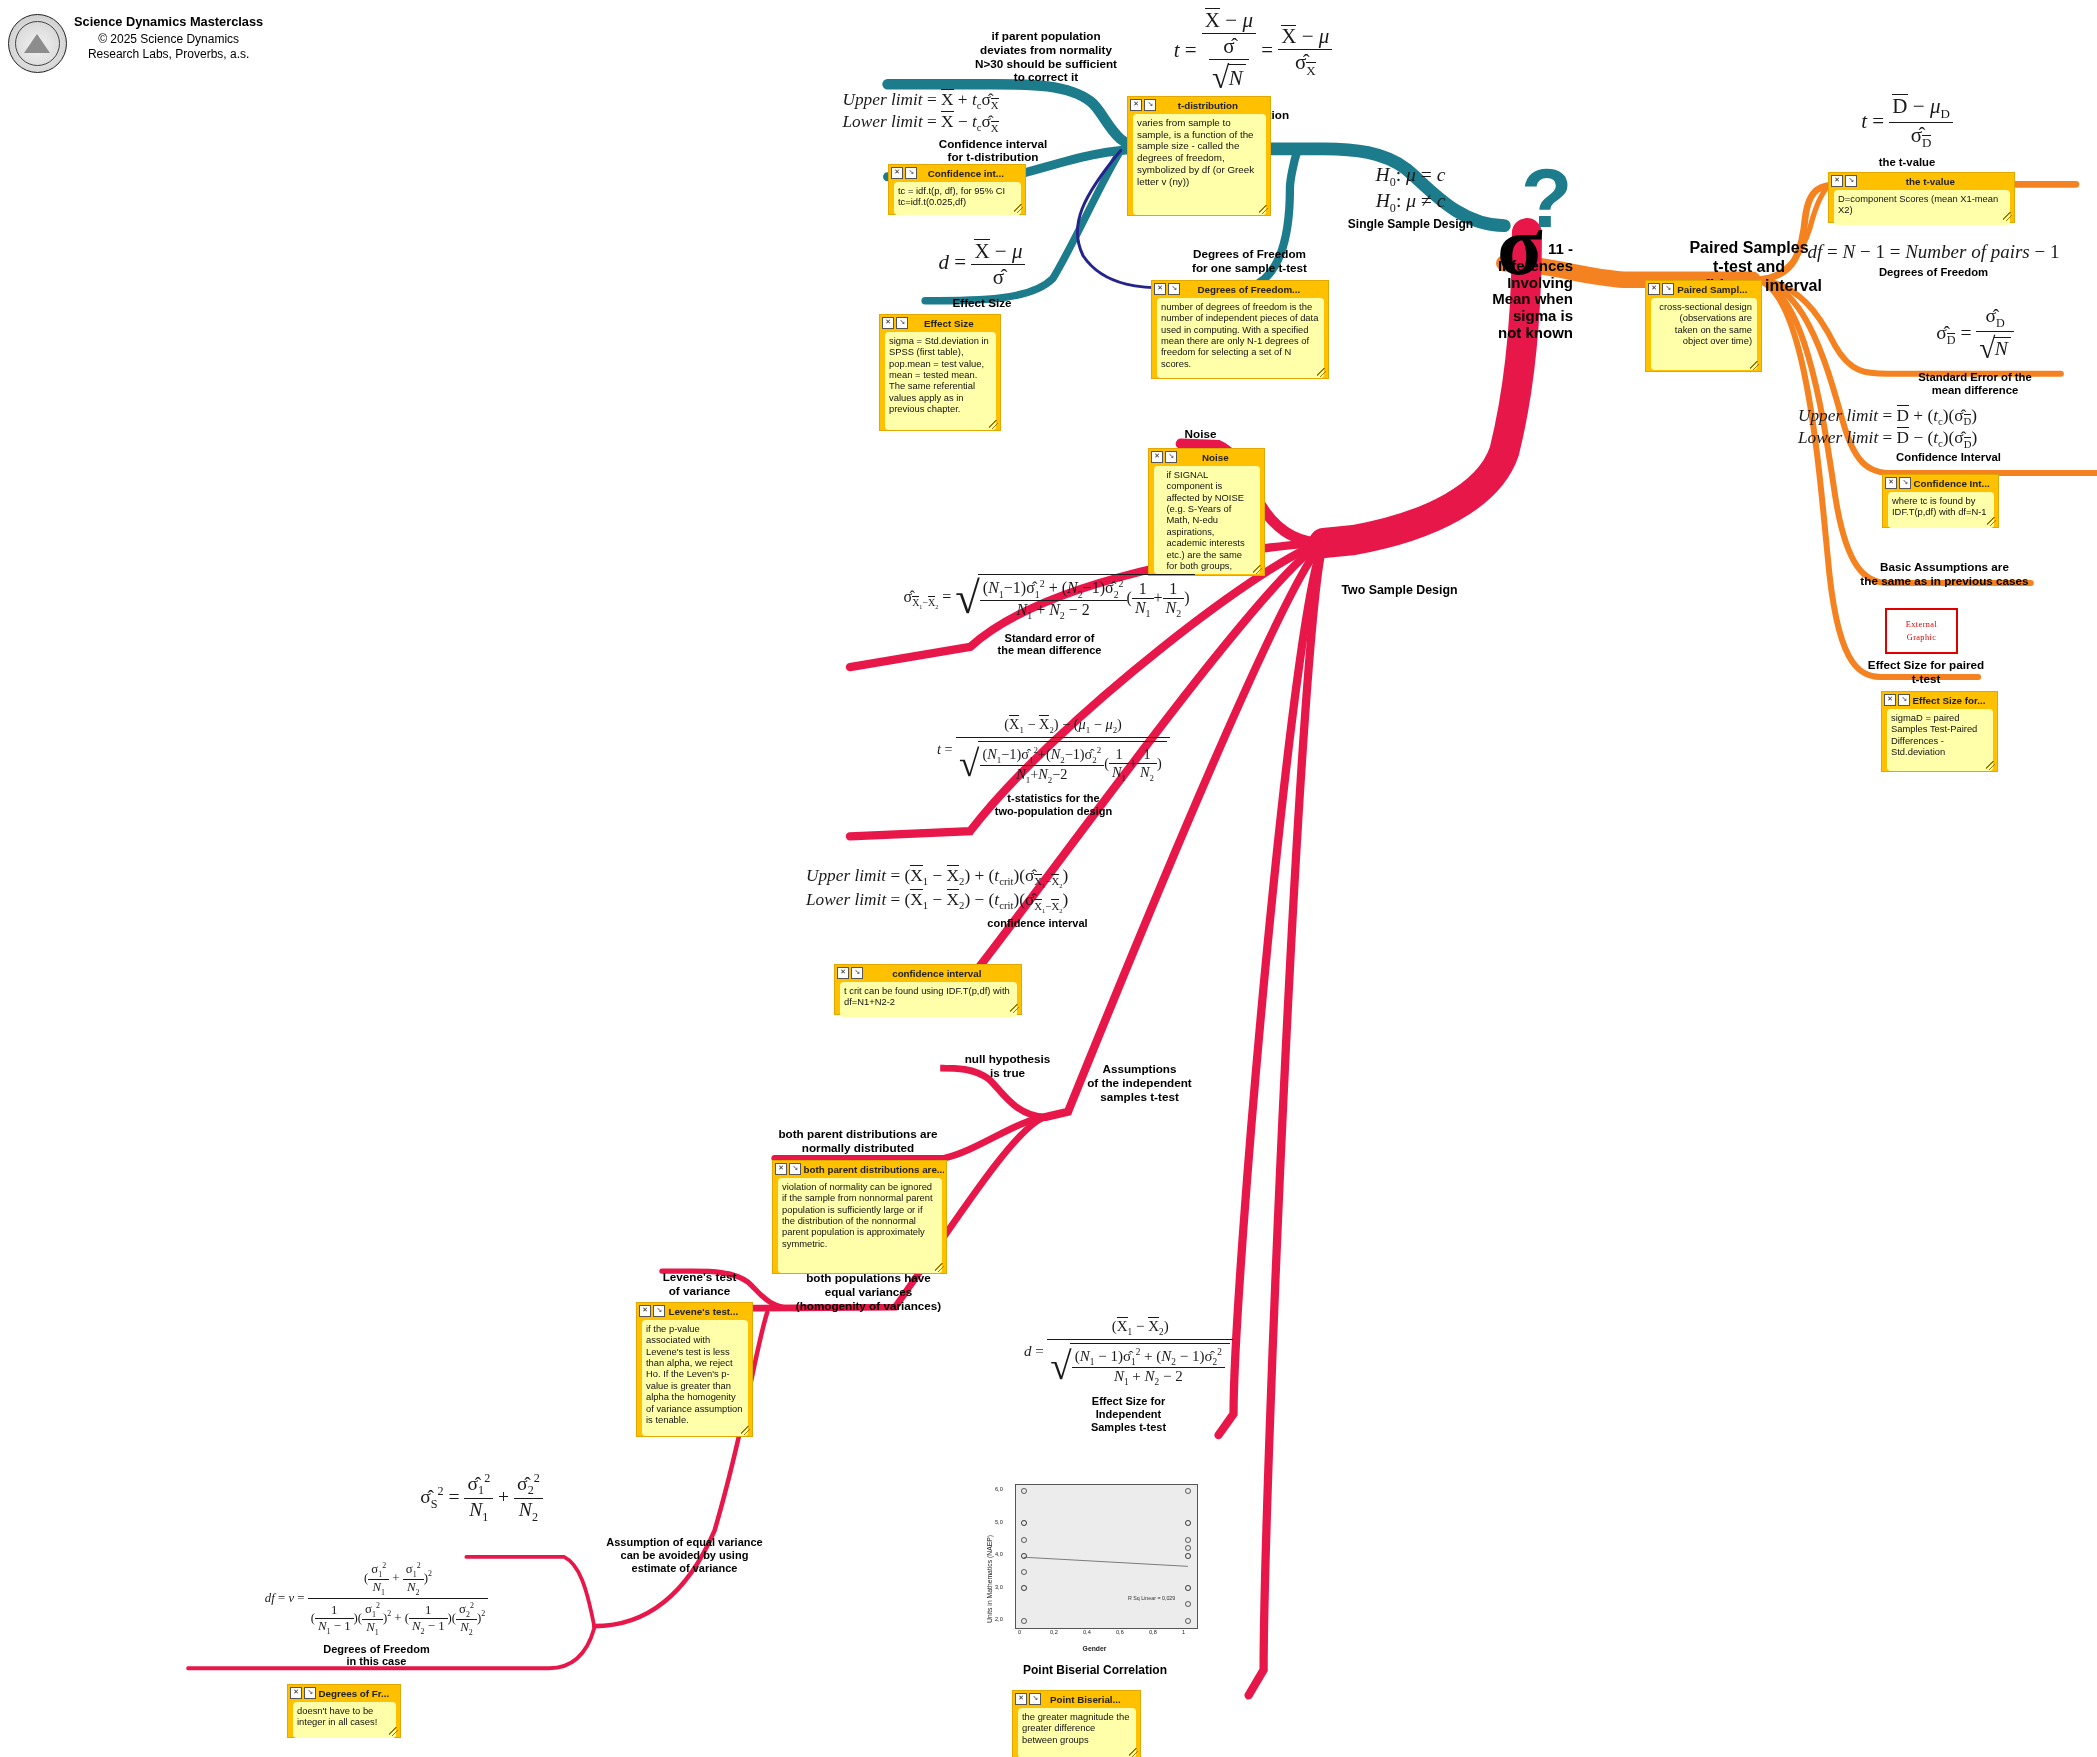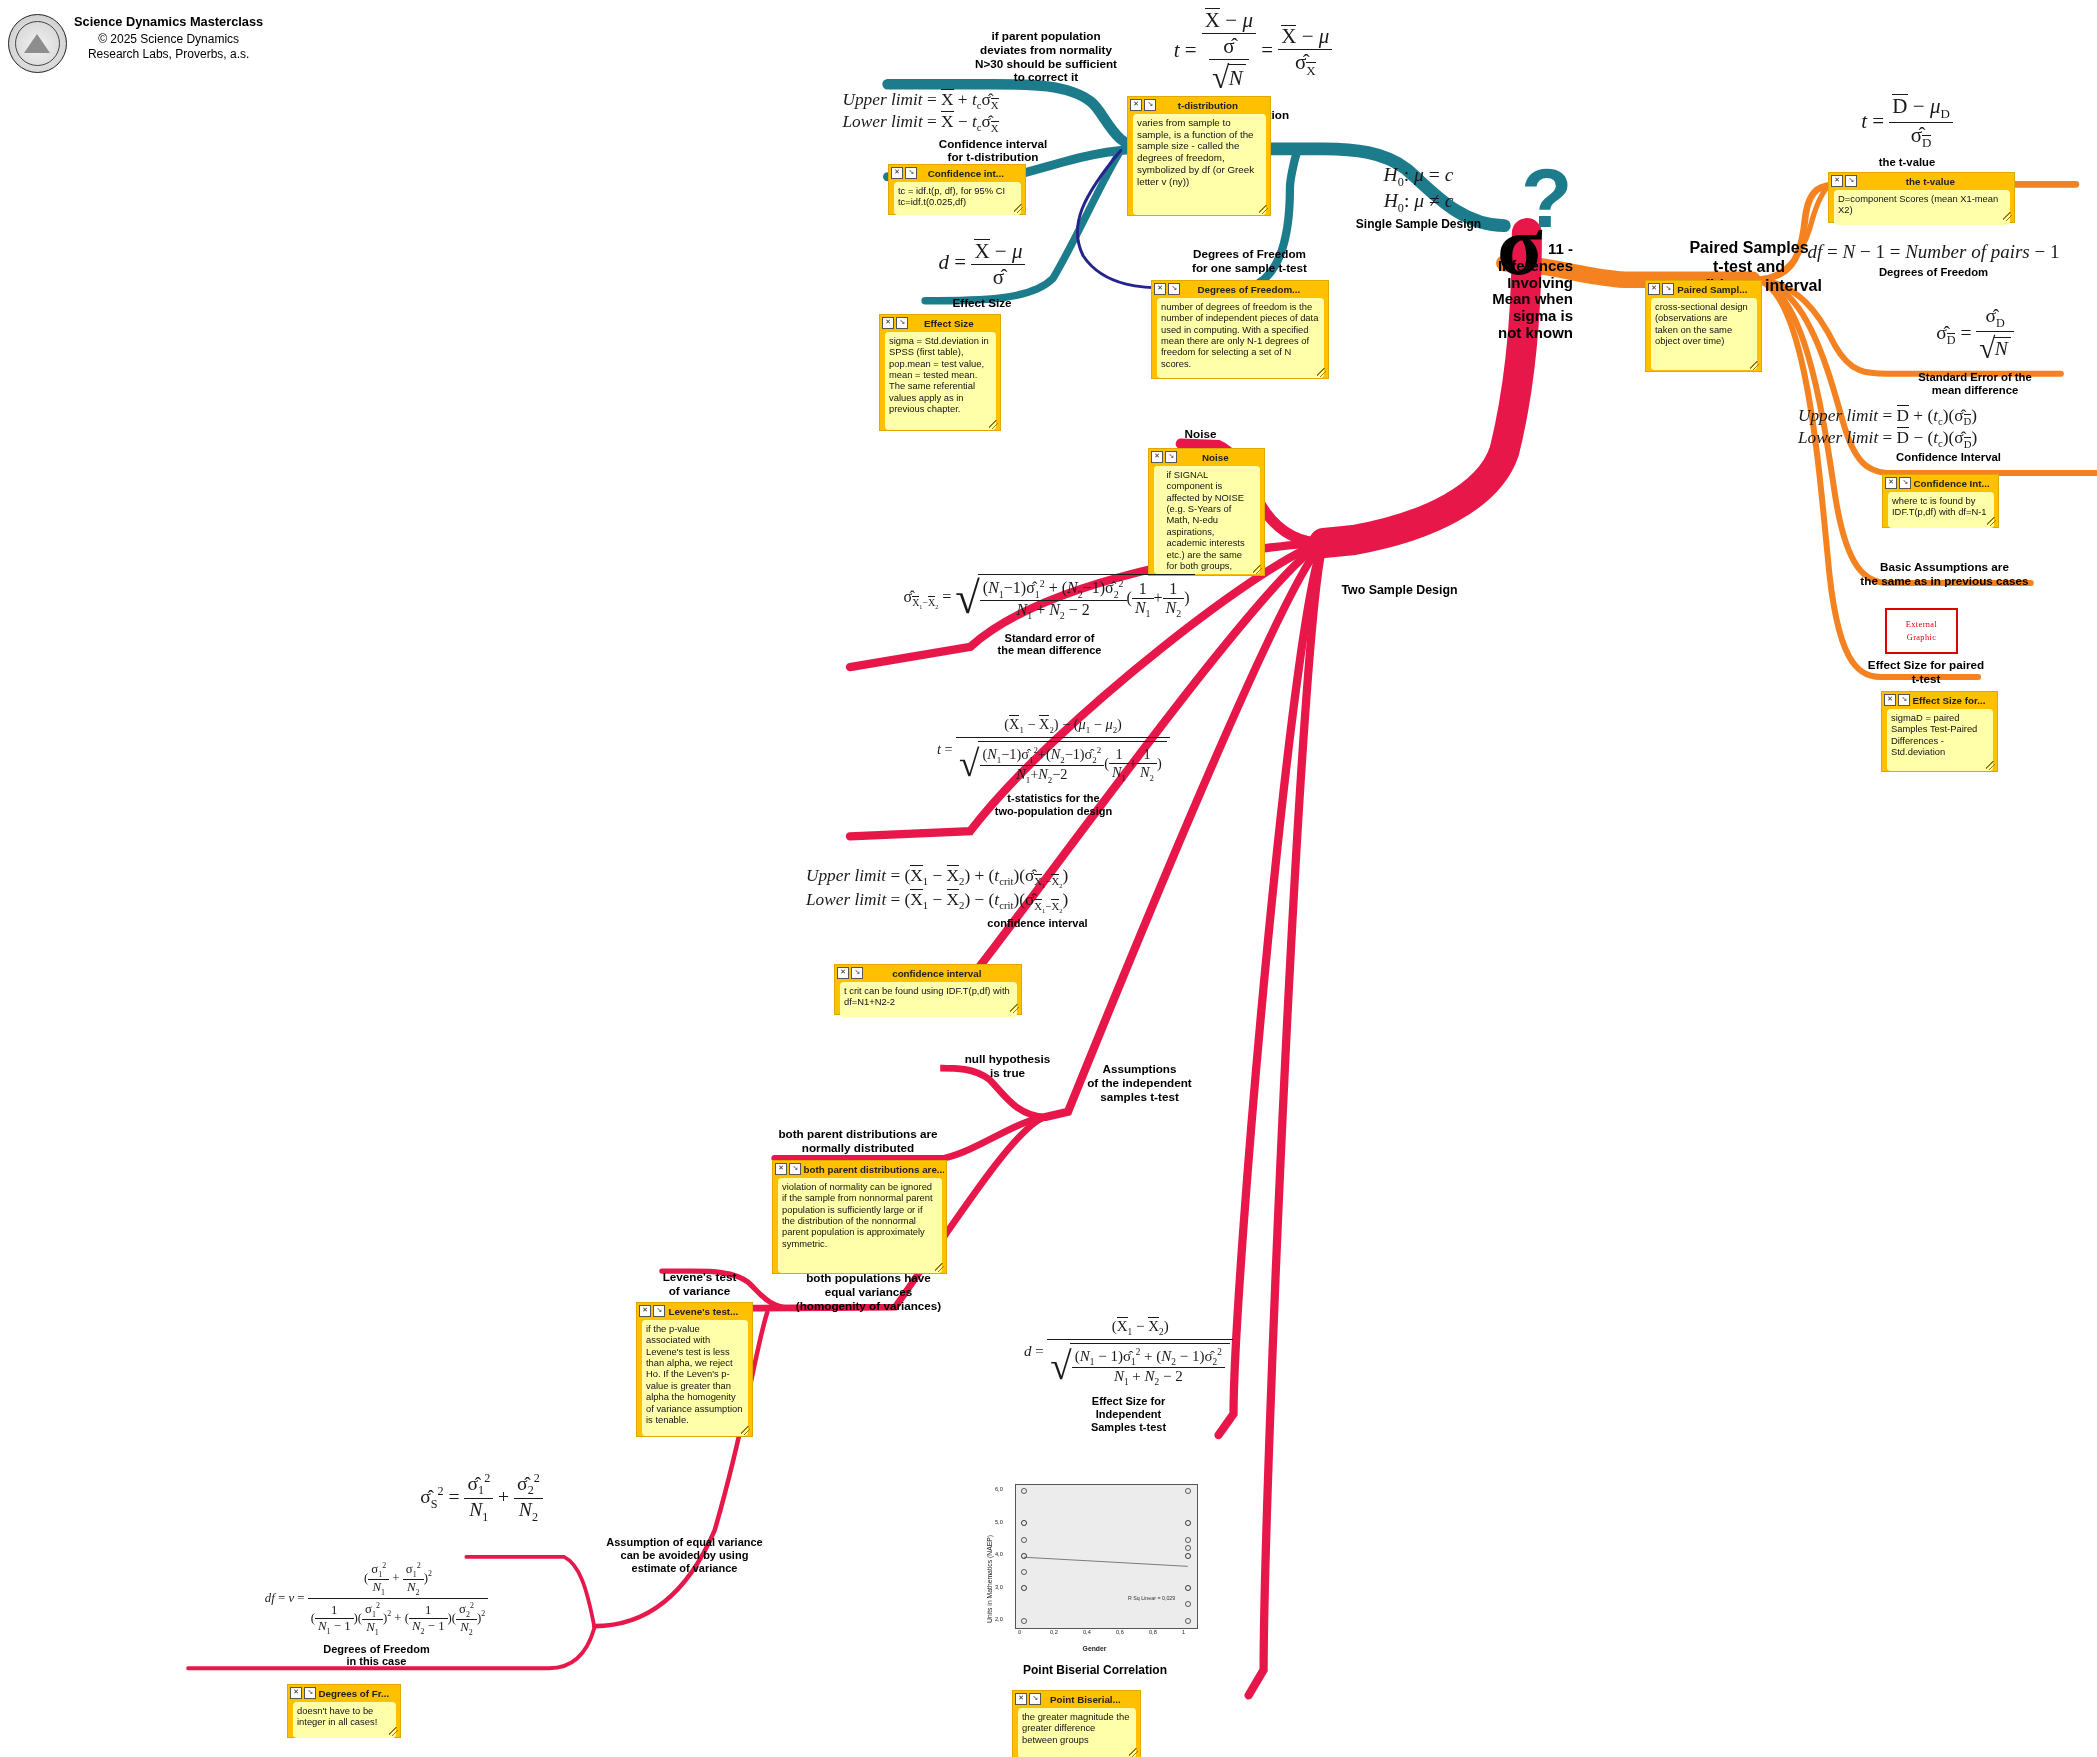--- a/index.html
+++ b/index.html
@@ -124,7 +124,7 @@
     <div>not known</div>
   </div>
 
-  <div class="node" style="left:1294px;top:164px;width:233px;margin-left:8px;">
+  <div class="node" style="left:1294px;top:164px;width:233px;">
     <div class="math" style="font-size:19.6px;"><span class="mi">H</span><sub>0</sub>: <span class="mi">μ</span> = <span class="mi">c</span></div>
     <div class="math" style="font-size:19.6px;"><span class="mi">H</span><sub>0</sub>: <span class="mi">μ</span> ≠ <span class="mi">c</span></div>
     <div class="lbl" style="font-size:12px;margin-top:1.5px;">Single Sample Design</div>

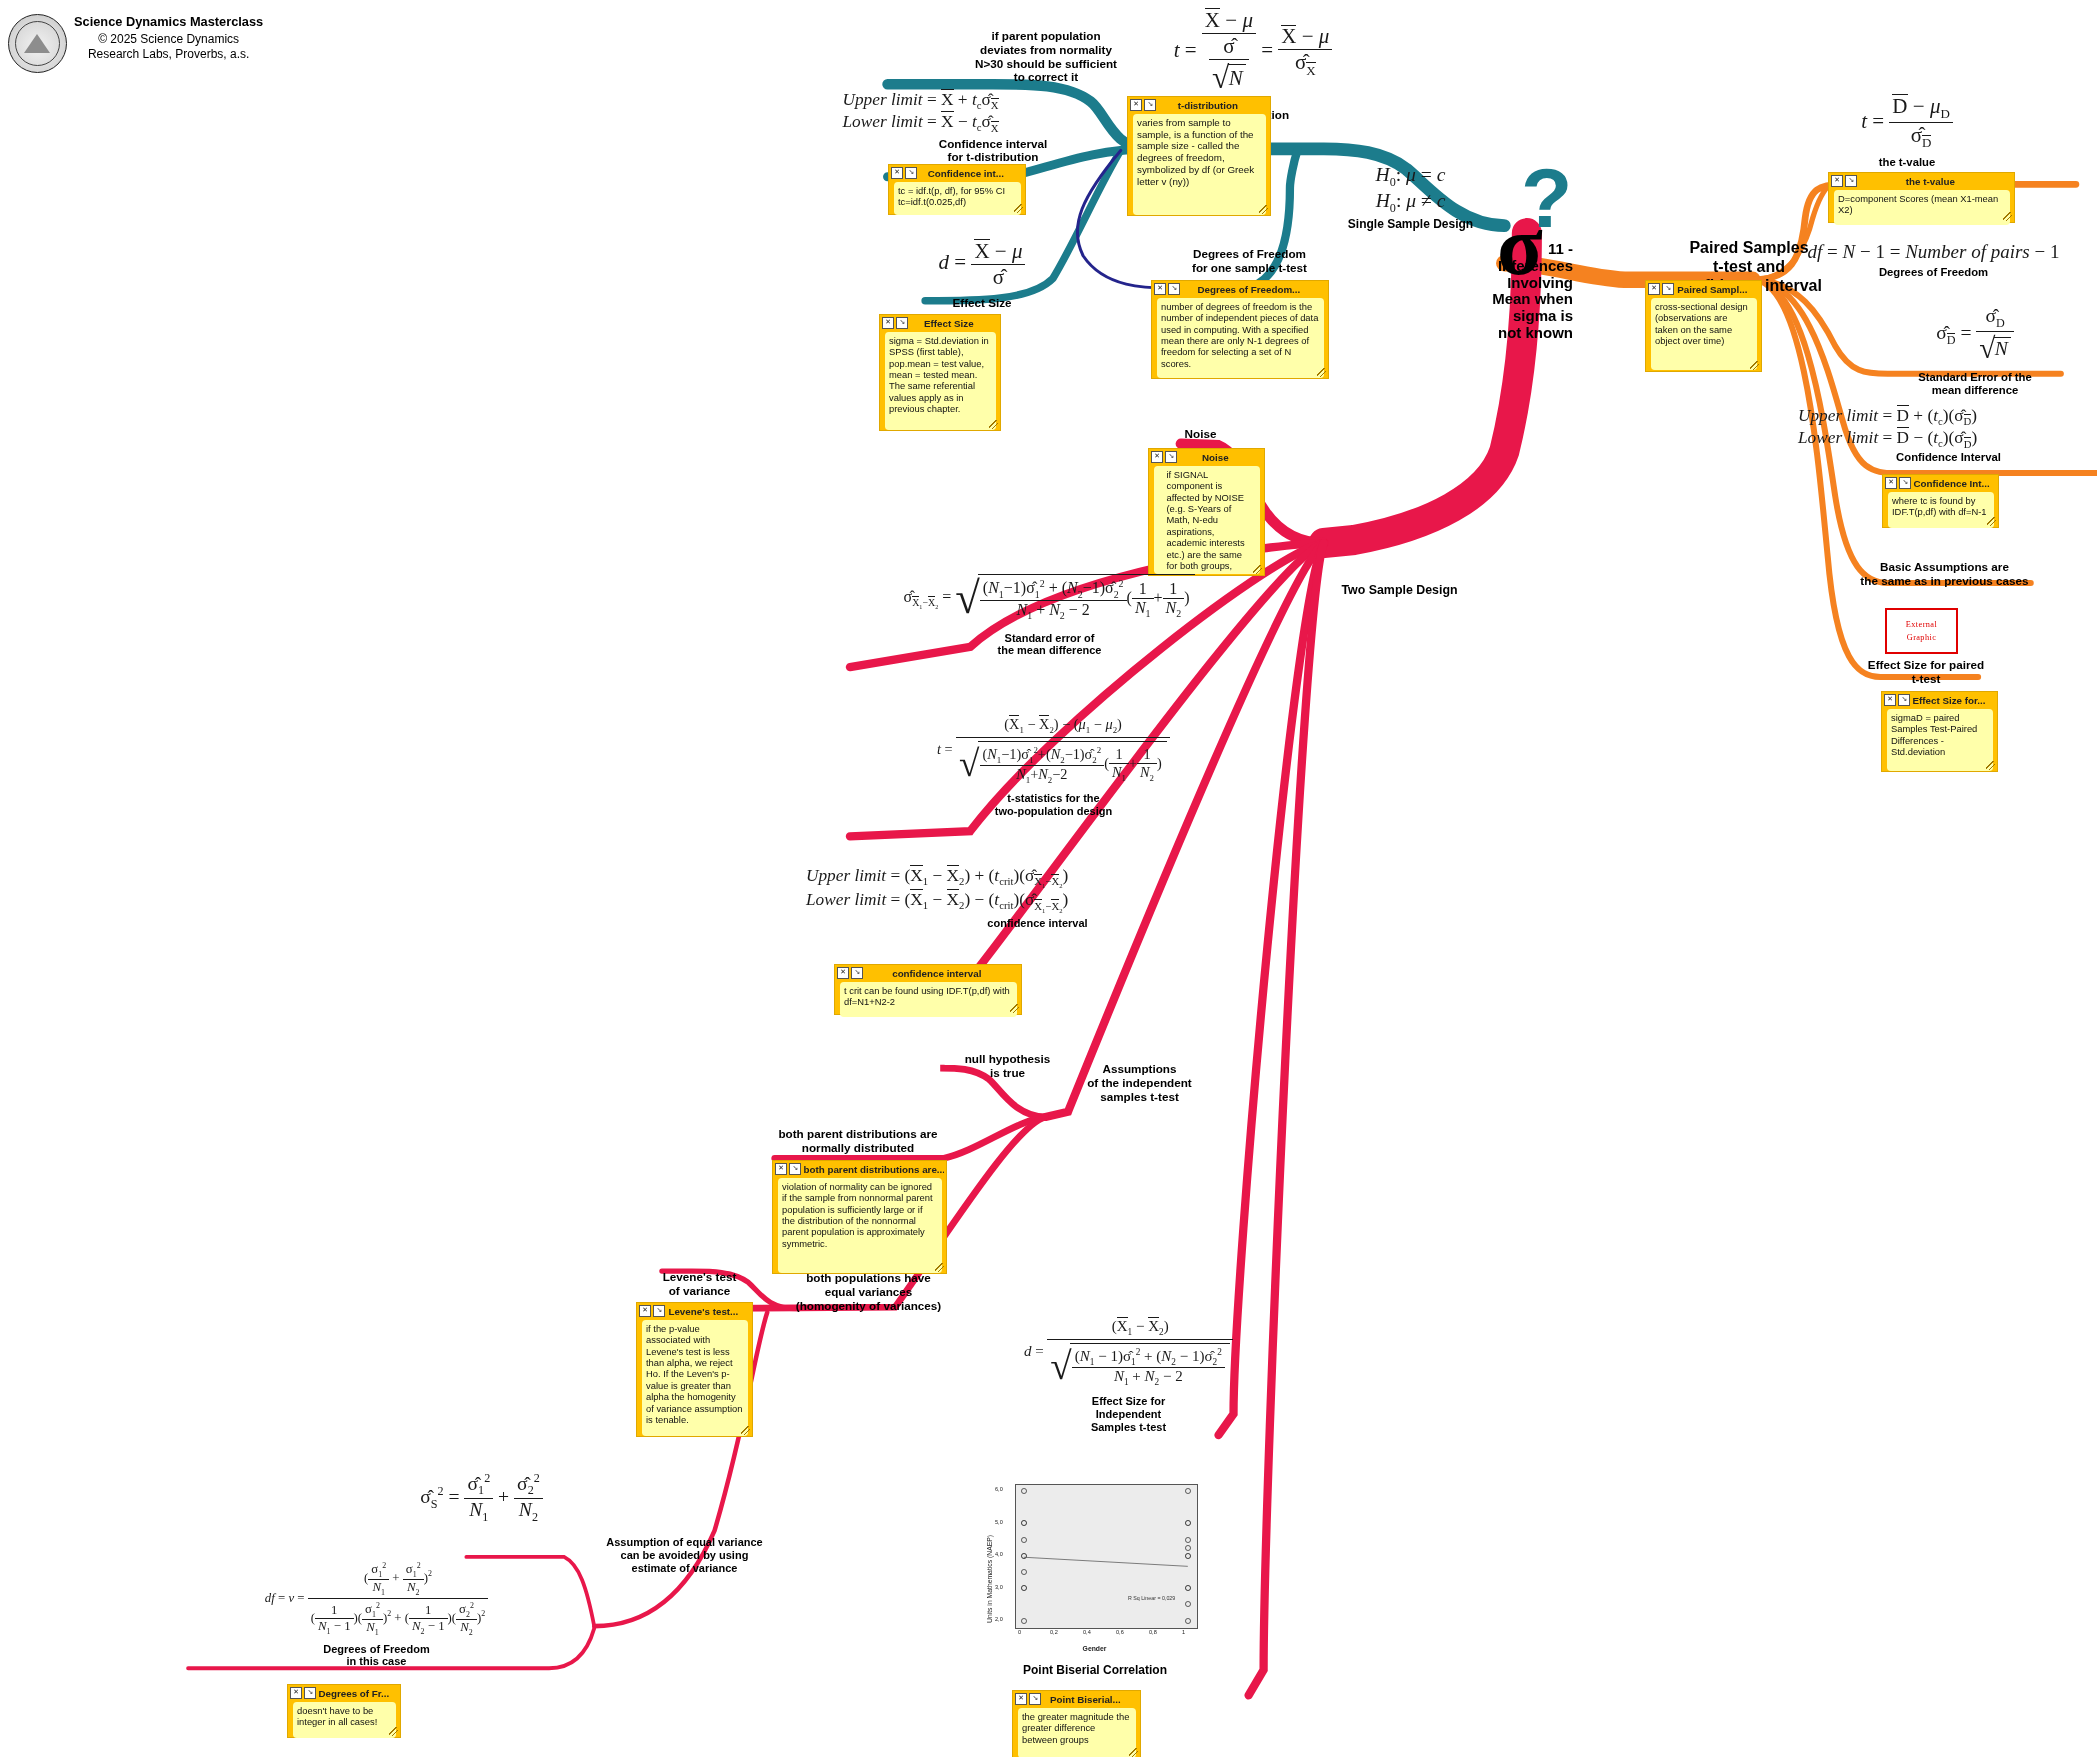--- a/index.html
+++ b/index.html
@@ -227,7 +227,7 @@
         <span class="nbtn">↘</span>
       <span class="ntitle">Paired Sampl...</span>
       </div>
-    <div class="nbody" style="height:66px;">cross-sectional design (observations are taken on the same object over time)</div>
+    <div class="nbody" style="height:66px;text-align:right;">cross-sectional design (observations are taken on the same object over time)</div>
     <div class="grip"></div>
   </div>
 

